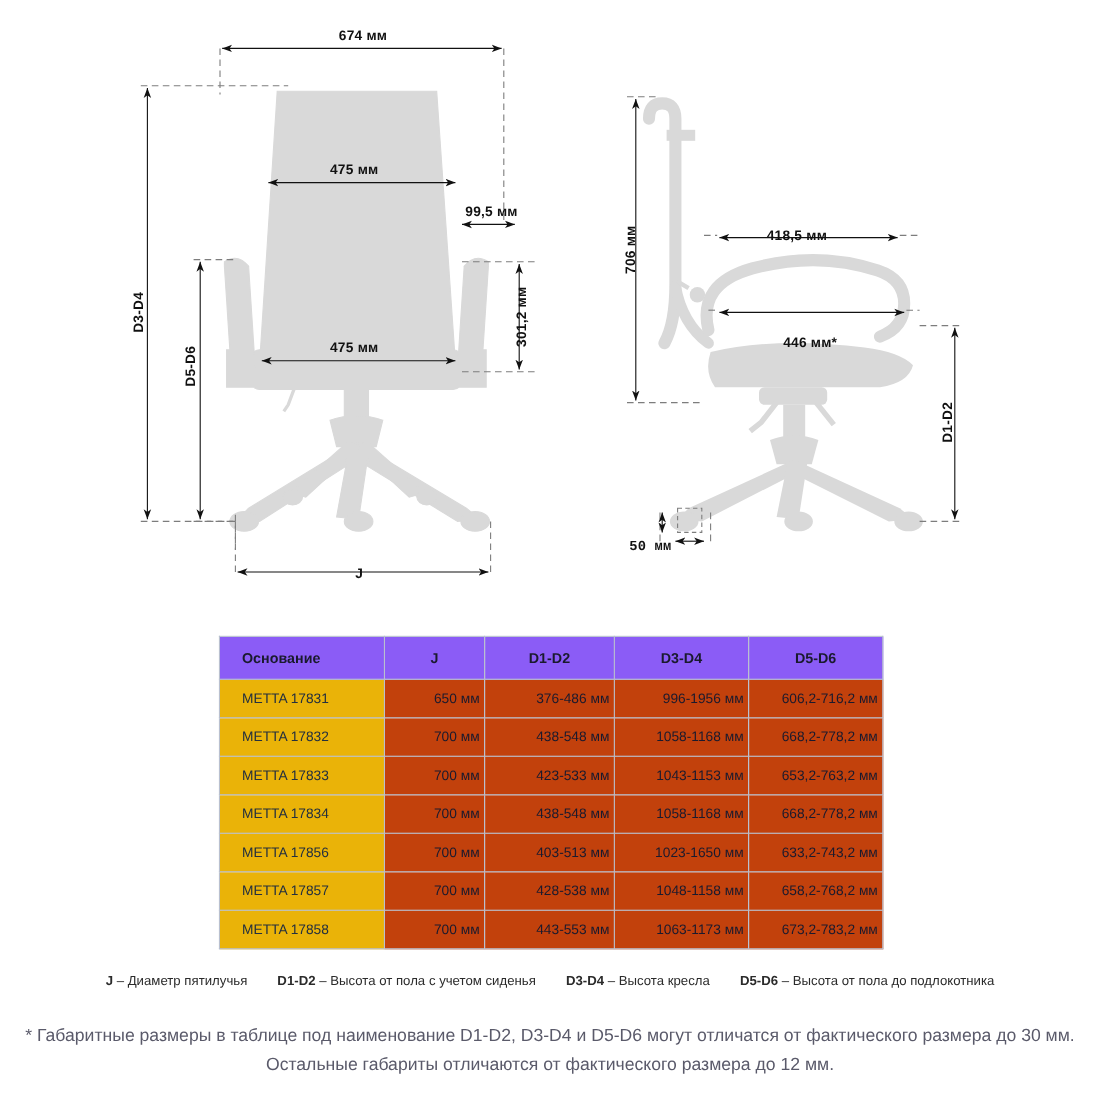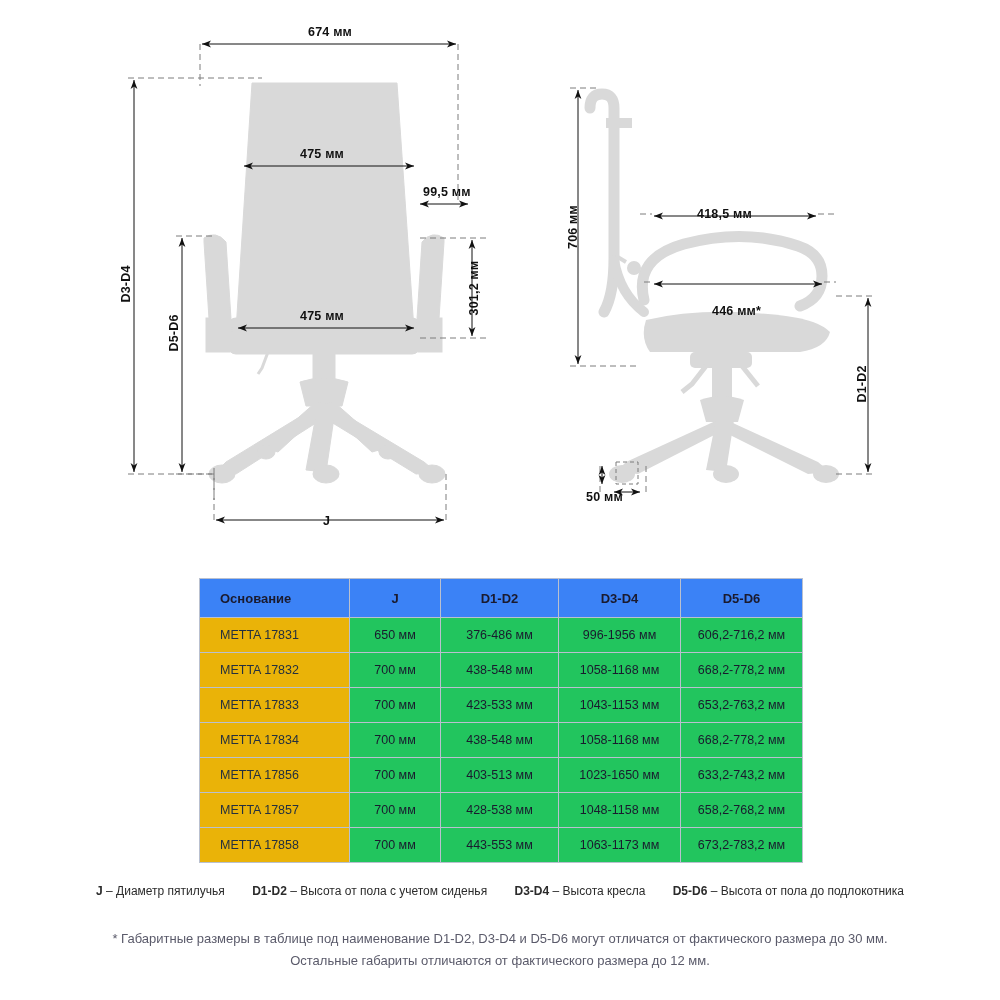--- a/index.html
+++ b/index.html
@@ -259,7 +259,7 @@
   <div class="dim-label" style="left:697px; top:207px;">418,5 мм</div>
   <div class="dim-label" style="left:712px; top:268px;margin-top:36px;">446 мм*</div>
   <div class="dim-label vert" style="left:843px; top:377px; transform:rotate(-90deg);">D1-D2</div>
-  <div class="dim-label" style="left:586px; top:490px;">50 мм</div>
+  <div class="dim-label" style="left:572px; top:490px;font-family:Liberation Mono, monospace;">50 мм</div>
 
   <div class="table-wrap">
     <table class="specs">

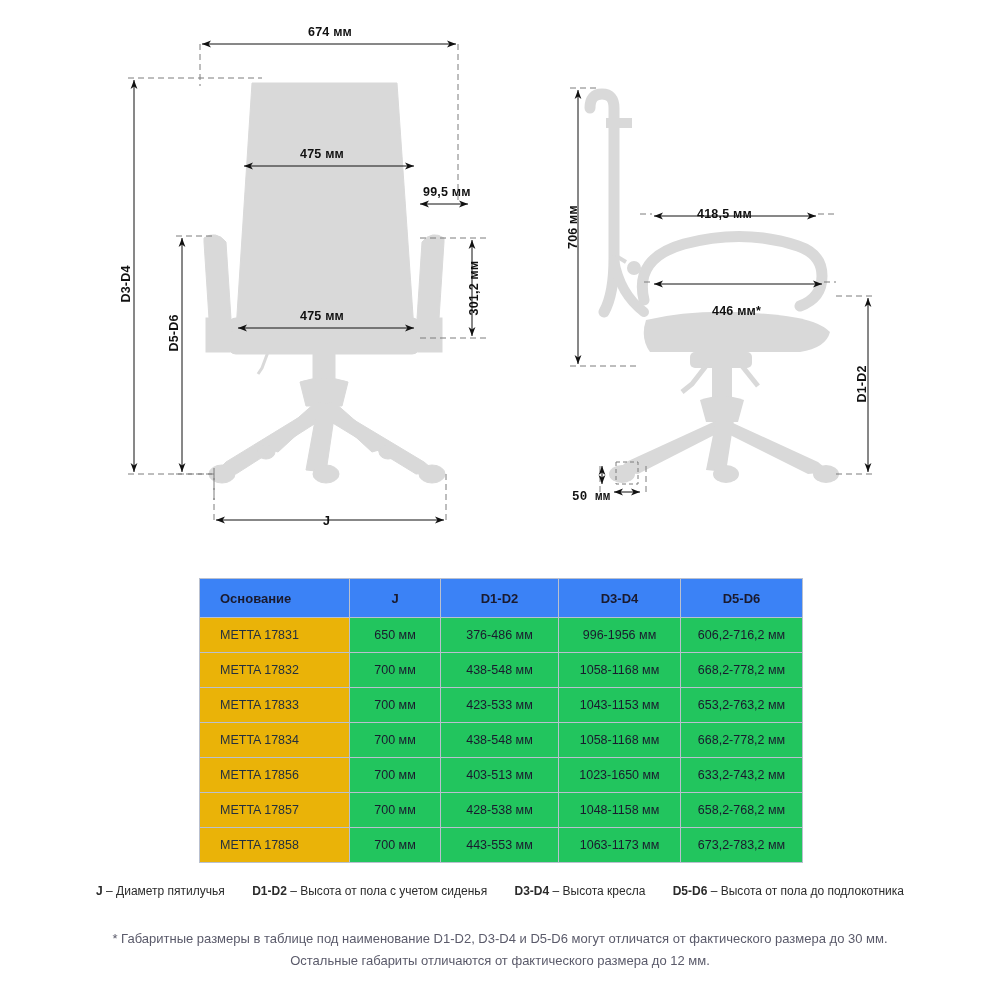--- a/index.html
+++ b/index.html
@@ -60,7 +60,7 @@
     padding: 0 4px;
   }
   table.specs thead th {
-    background: #3b82f6;
+    background: #8b5cf6;
     font-weight: bold;
     font-size: 13px;
     height: 38px;

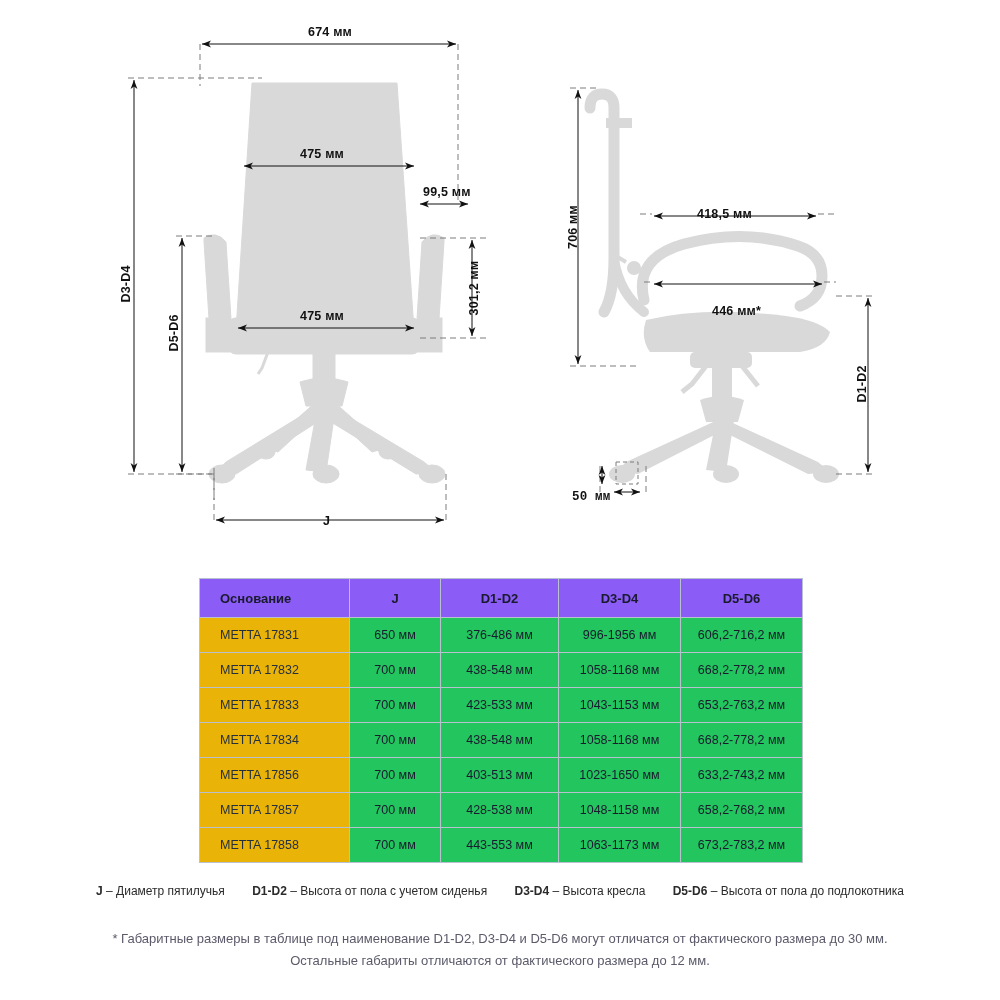--- a/index.html
+++ b/index.html
@@ -76,7 +76,8 @@
     color: #24303f;
   }
   table.specs tbody td {
-    background: #22c55e;
+    background: #c2410c;
+    text-align: right;
   }
   col.c1 { width: 150px; }
   col.c2 { width: 91px; }

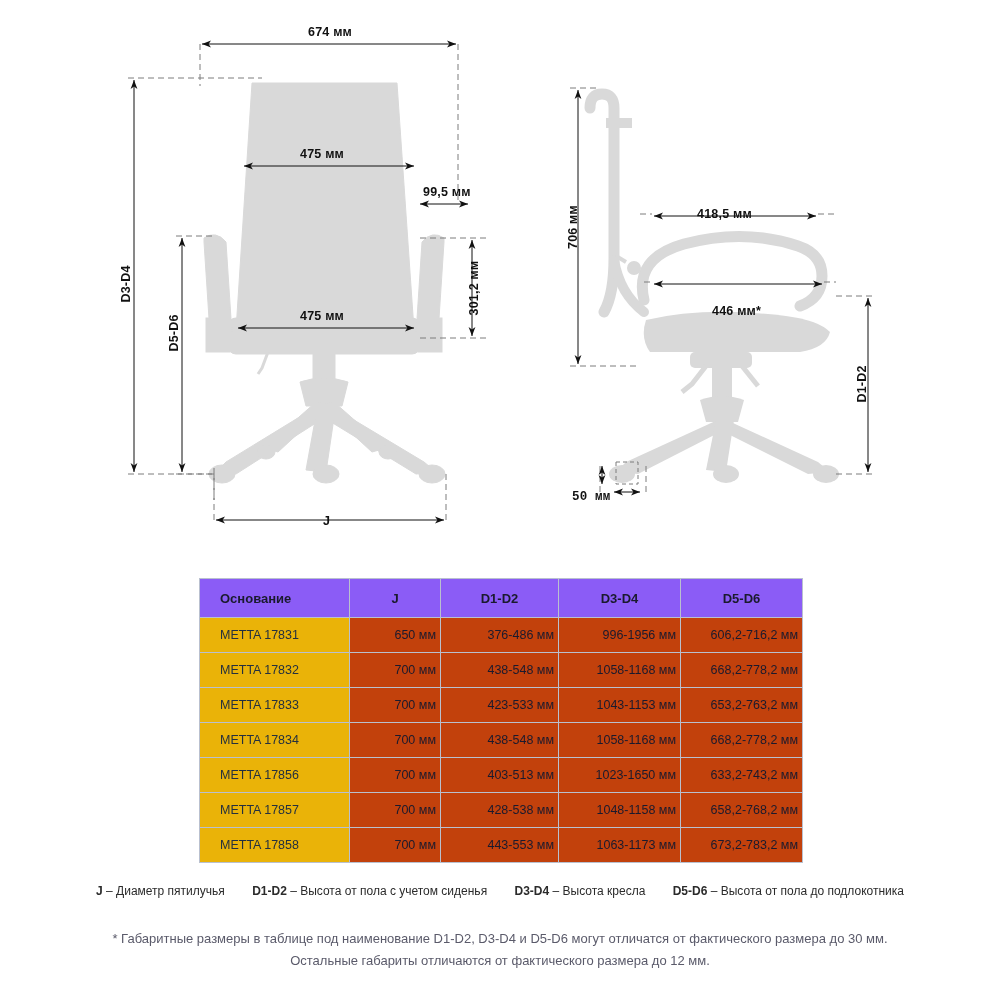--- a/index.html
+++ b/index.html
@@ -109,7 +109,7 @@
     top: 928px;
     width: 1000px;
     text-align: center;
-    font-size: 13px;
+    font-size: 16px;
     color: #5a5a6a;
     line-height: 1.7;
   }

